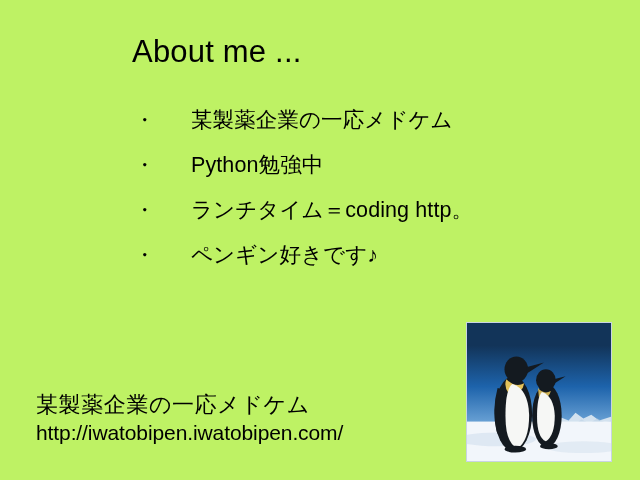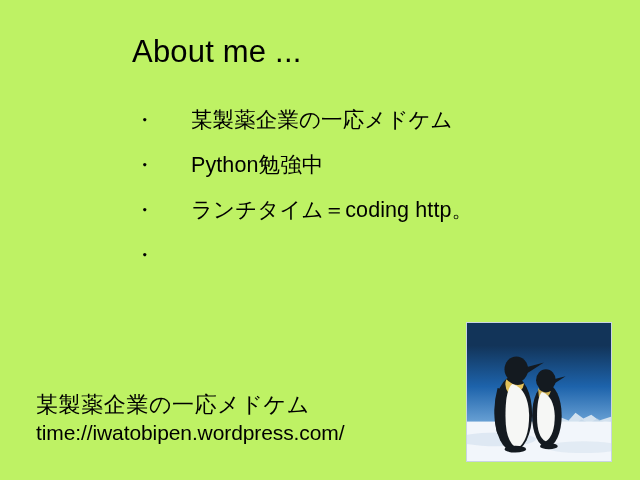--- a/index.html
+++ b/index.html
@@ -133,6 +133,7 @@
 
     <div class="bullet-row">
       <span class="bullet-marker">・</span>
+      <span class="bullet-text">ペンギン好きです♪</span>
     </div>
 
   </div>

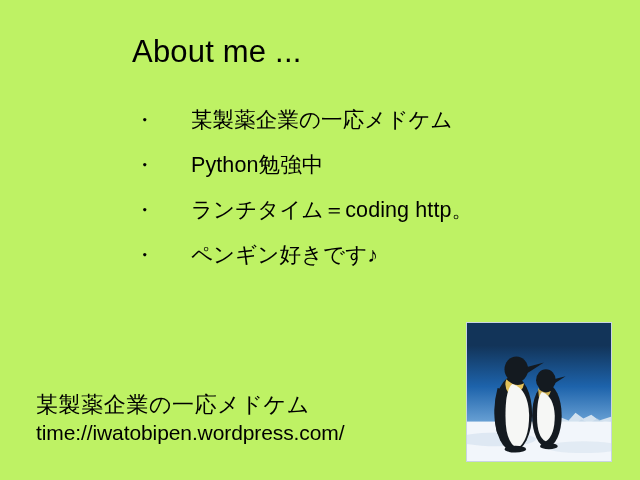--- a/index.html
+++ b/index.html
@@ -140,7 +140,7 @@
 
   <div id="bottom-text">
     <div id="bottom-line-jp">某製薬企業の一応メドケム</div>
-    <div id="bottom-line-url">time://iwatobipen.wordpress.com/</div>
+    <div id="bottom-line-url">http://iwatobipen.iwatobipen.com/</div>
   </div>
 
   <div id="penguin-photo" style="border-color: rgb(200, 212, 226);">

